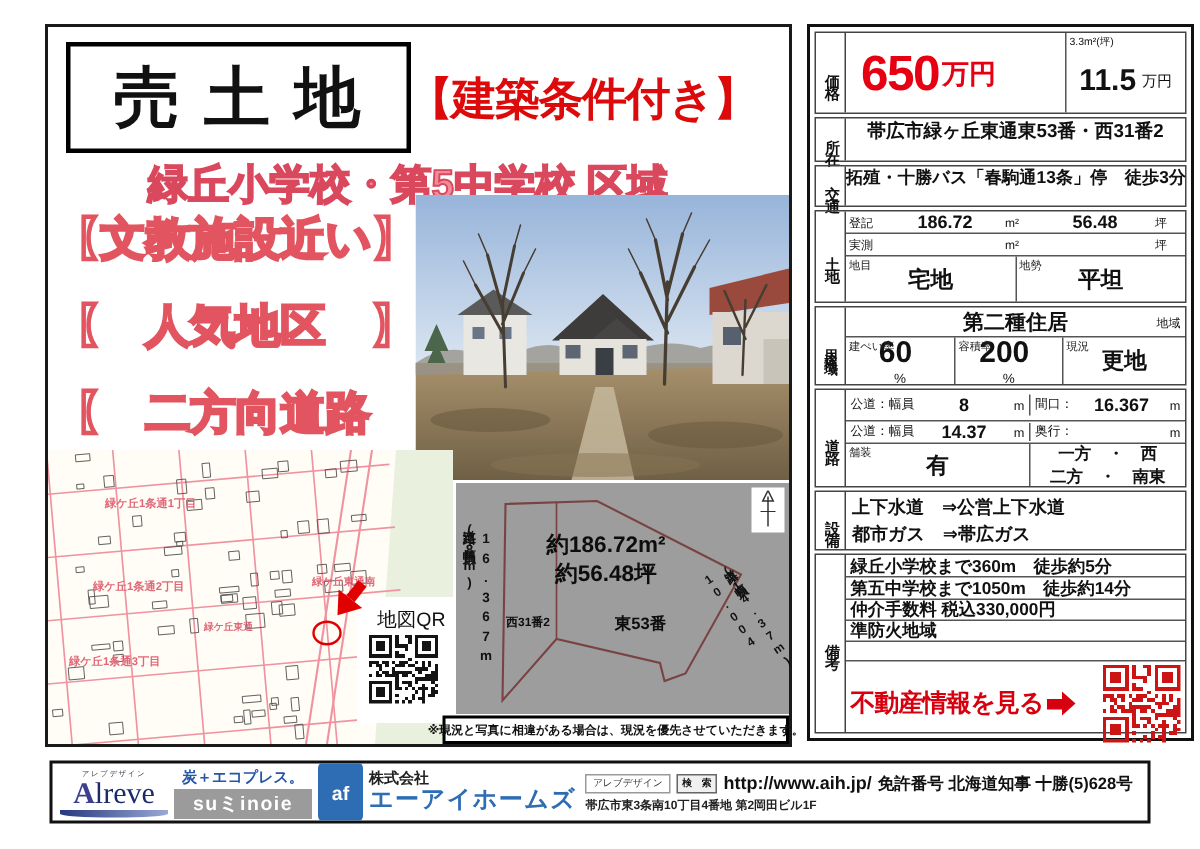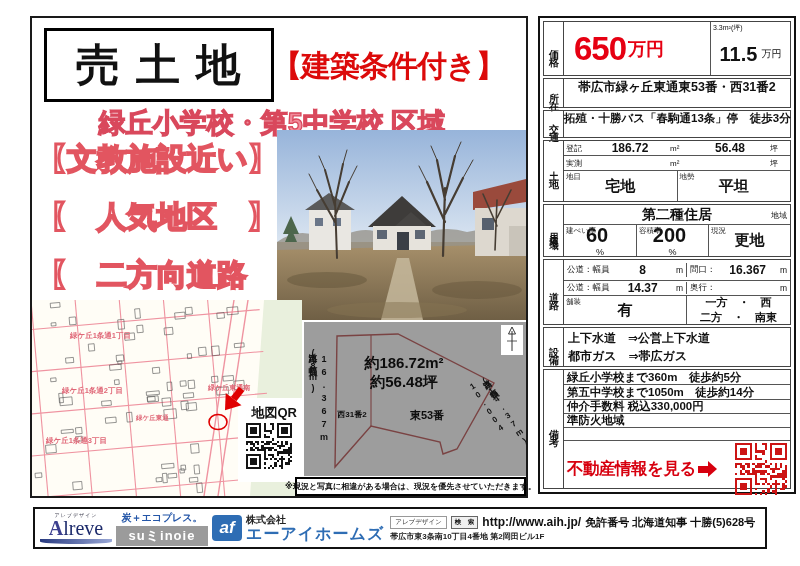--- a/index.html
+++ b/index.html
@@ -28,7 +28,7 @@
   .map { position:absolute; left:0; top:282px; width:270px; height:196px;
     background:#fffdf6; overflow:hidden; }
   .map svg { display:block; width:100%; height:100%; }
-  .map-qr-label { position:absolute; right:5px; top:104px; font-size:13px; font-weight:700; color:#111; }
+  .map-qr-label { position:absolute; right:5px; top:104px; font-size:13px; font-weight:400; color:#111; }
   .map-qr { position:absolute; right:8px; top:121px; width:50px; height:50px; background:#fff; padding:2px; }
 
   .plot { position:absolute; left:272px; top:304px; width:222px; height:154px; background:#9d9d9d; }

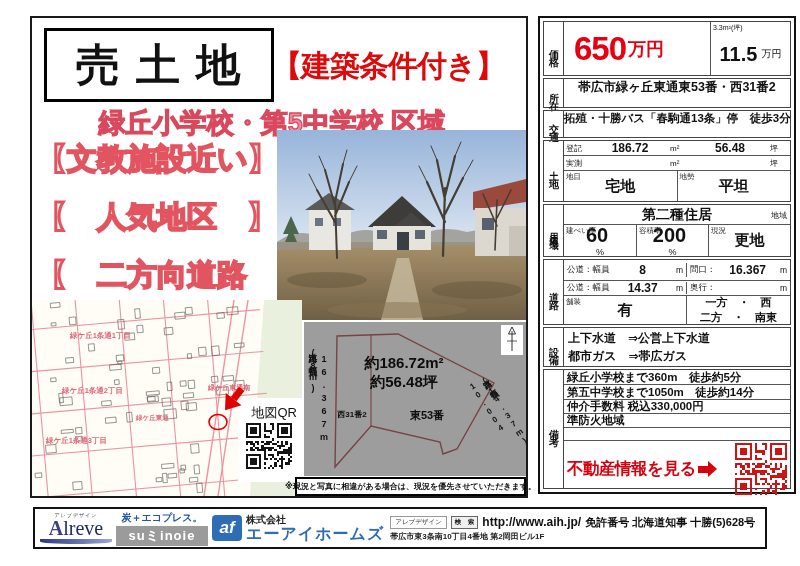--- a/index.html
+++ b/index.html
@@ -128,8 +128,8 @@
   .eco-box { background:#9b9b9b; color:#fff; text-align:center; font-size:13px;
     font-weight:700; letter-spacing:1px; padding:1px 0; margin-top:1px; }
   .ai { display:flex; align-items:center; gap:4px; flex:none; }
-  .ai-mark { width:30px; height:26px; background:#2e6db4; border-radius:4px; color:#fff;
-    font-weight:900; font-style:italic; font-size:17px; display:flex; align-items:center; justify-content:center; }
+  .ai-mark { width:30px; height:40px; background:#2e6db4; border-radius:4px; color:#fff;
+    font-weight:900; font-size:13px; display:flex; align-items:center; justify-content:center; }
   .ai-prefix { font-size:10px; font-weight:800; color:#222; line-height:11px; }
   .ai-name { font-size:16px; font-weight:900; color:#2e6db4; letter-spacing:1px; line-height:17px; white-space:nowrap; }
   .contact { flex:1; min-width:0; padding-left:2px; }

